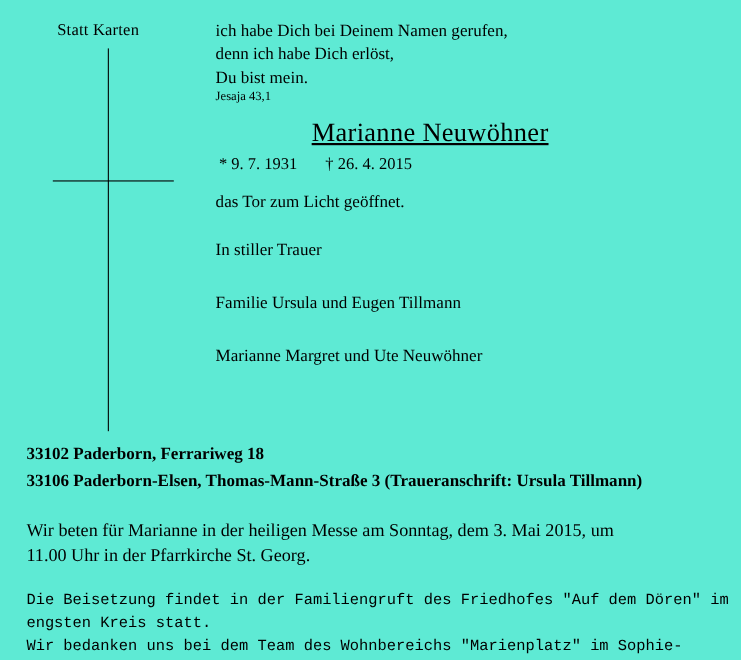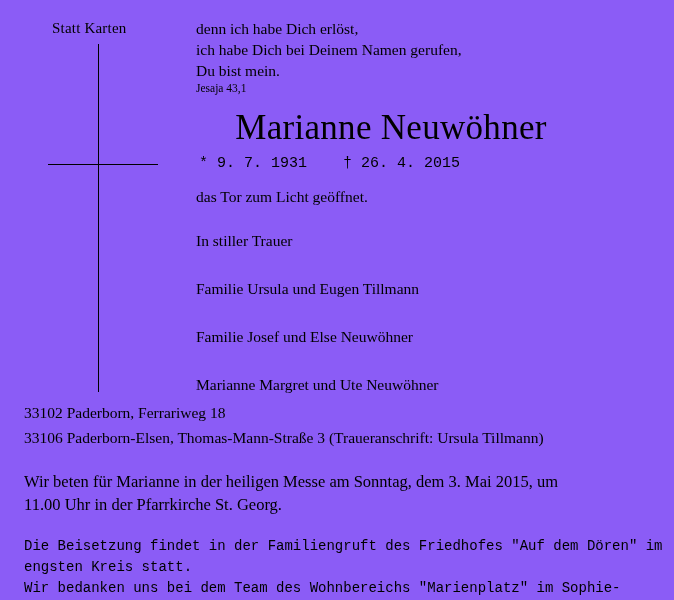--- a/index.html
+++ b/index.html
@@ -19,7 +19,7 @@
     width: 674px;
     height: 600px;
     box-sizing: border-box;
-    background: #8b5cf6;
+    background: #5eead4;
   }
 
   

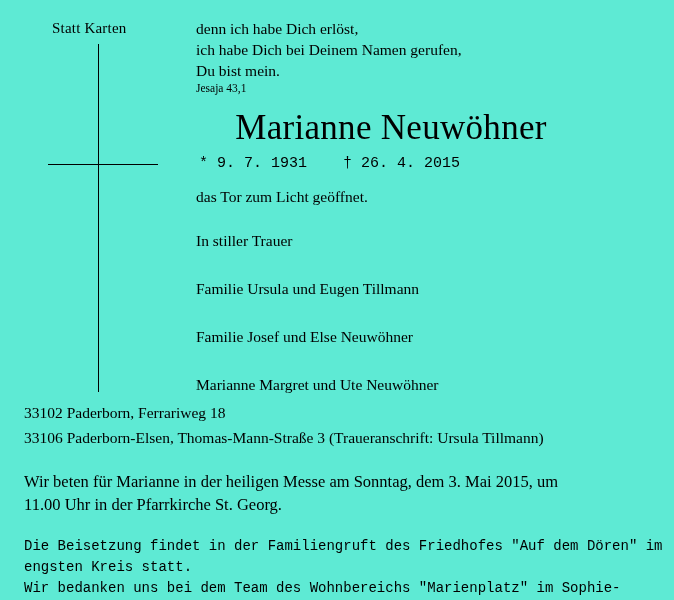--- a/index.html
+++ b/index.html
@@ -156,8 +156,8 @@
   <div class="col">
 
     <div class="verse">
+      <div>ich habe Dich bei Deinem Namen gerufen,</div>
       <div>denn ich habe Dich erlöst,</div>
-      <div>ich habe Dich bei Deinem Namen gerufen,</div>
       <div>Du bist mein.</div>
     </div>
 

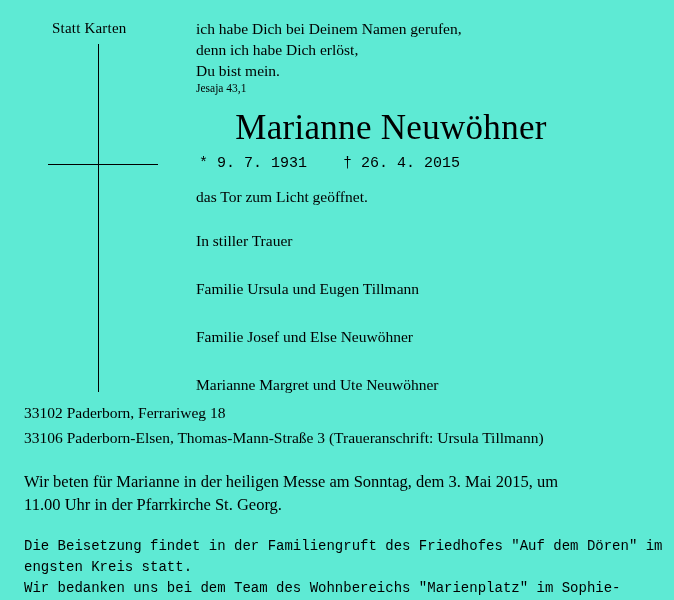--- a/index.html
+++ b/index.html
@@ -85,10 +85,11 @@
 
   .name {
     margin-top: 14px;
-    font-size: 35px;
+    font-size: 24px;
     letter-spacing: 0.3px;
     text-align: center;
     padding-right: 60px;
+    text-decoration: underline;
   }
 
   .dates {

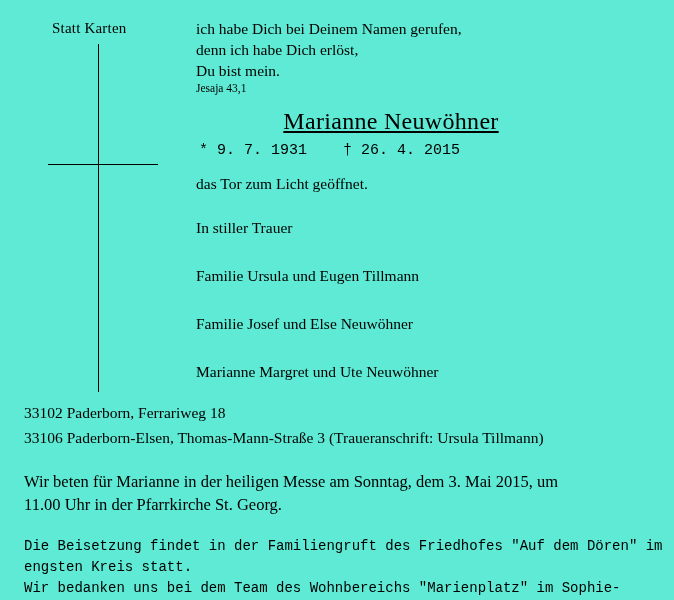--- a/index.html
+++ b/index.html
@@ -96,7 +96,6 @@
     margin-top: 7px;
     font-size: 15px;
     padding-left: 3px;
-    font-family: Liberation Mono, monospace;
   }
   .dates .sep { display: inline-block; width: 18px; }
 

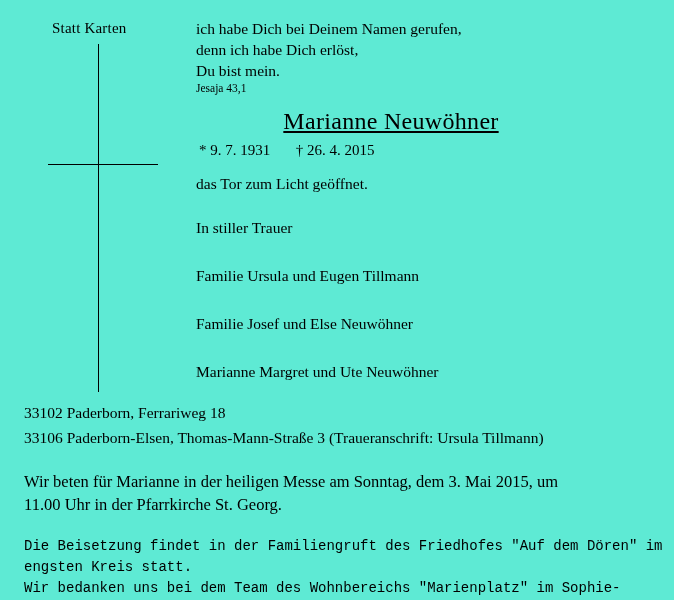--- a/index.html
+++ b/index.html
@@ -177,7 +177,6 @@
     <div class="mourners">
       <div class="mourner-lead">In stiller Trauer</div>
       <div class="mourner-line indent1">Familie Ursula und Eugen Tillmann</div>
-      <div class="mourner-line indent1">Familie Josef und Else Neuwöhner</div>
       <div class="mourner-line indent1">Marianne Margret und Ute Neuwöhner</div>
     </div>
 

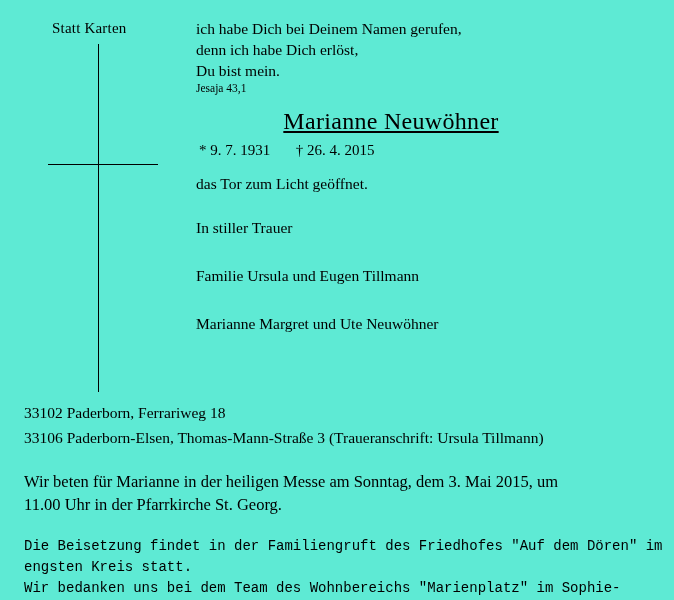--- a/index.html
+++ b/index.html
@@ -121,6 +121,7 @@
     width: 640px;
     font-size: 15.5px;
     line-height: 25px;
+    font-weight: bold;
   }
 
   

